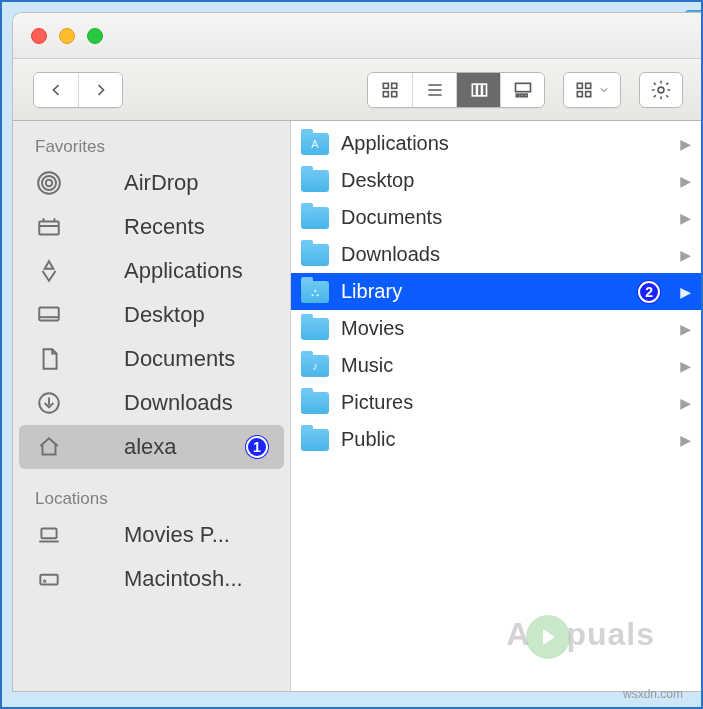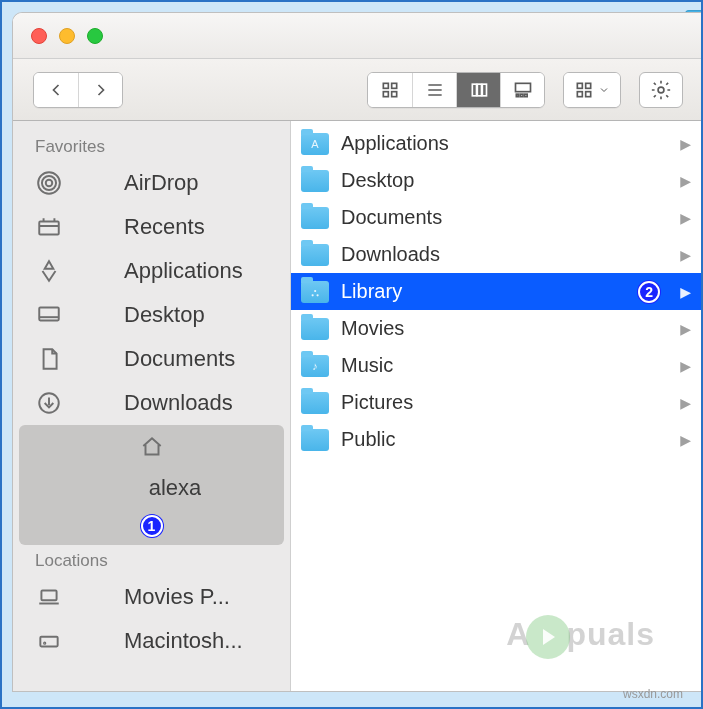--- a/index.html
+++ b/index.html
@@ -112,7 +112,6 @@
     border-radius:6px;
     margin: 0 6px;
     padding-left:16px;
-    flex-direction:column;
   }
   .sb-item .ic {
     width:28px; height:28px;

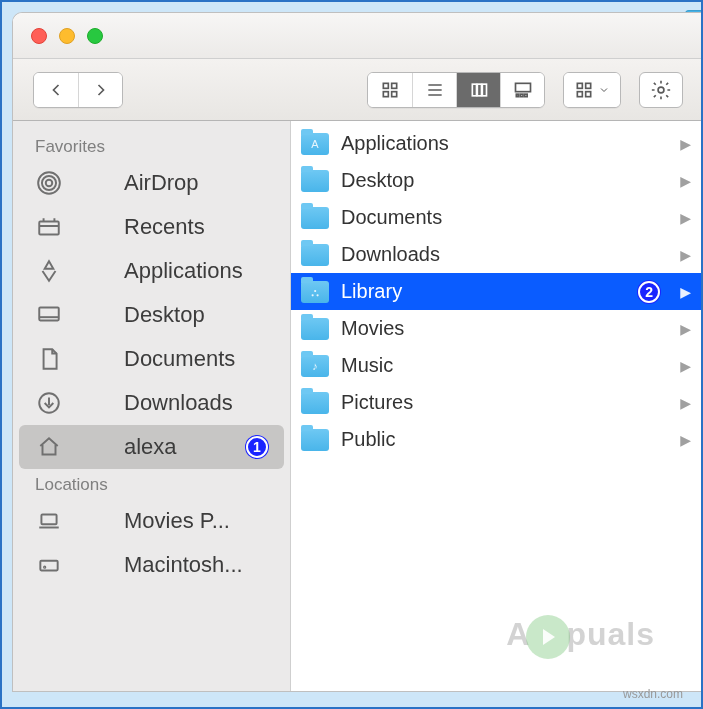--- a/index.html
+++ b/index.html
@@ -382,7 +382,7 @@
         <span class="badge">1</span>
       </div>
 
-      <div class="sb-header" style="">Locations</div>
+      <div class="sb-header" style="margin-top:14px">Locations</div>
 
       <div class="sb-item">
         <span class="ic">

